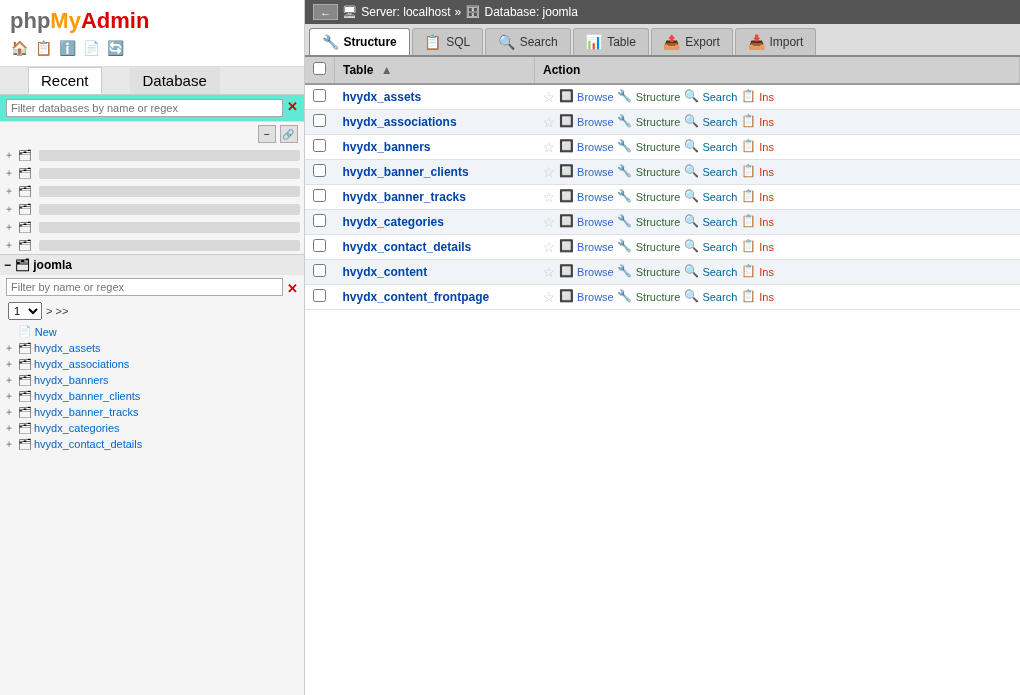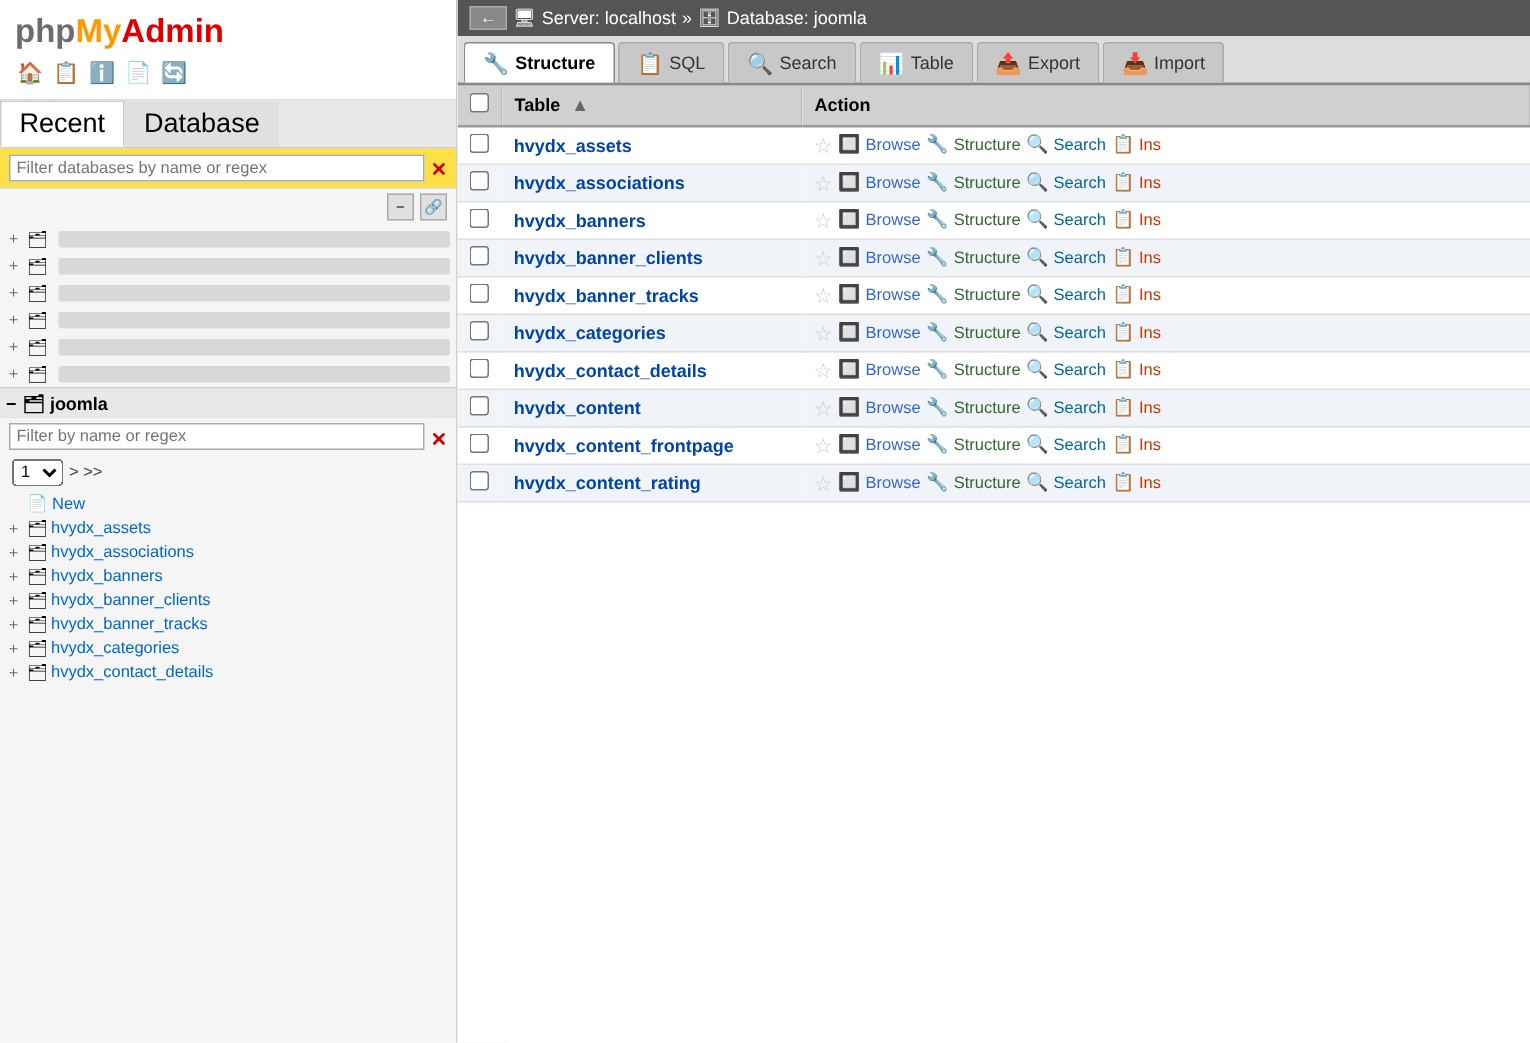--- a/index.html
+++ b/index.html
@@ -48,9 +48,10 @@
     .sidebar-tab {
       padding: 4px 12px;
       cursor: pointer;
-      font-size: 18px;
+      font-size: 15px;
       border: 1px solid transparent;
       background: #e0e0e0;
+      margin-left: 28px;
     }
     .sidebar-tab.active {
       background: #fff;

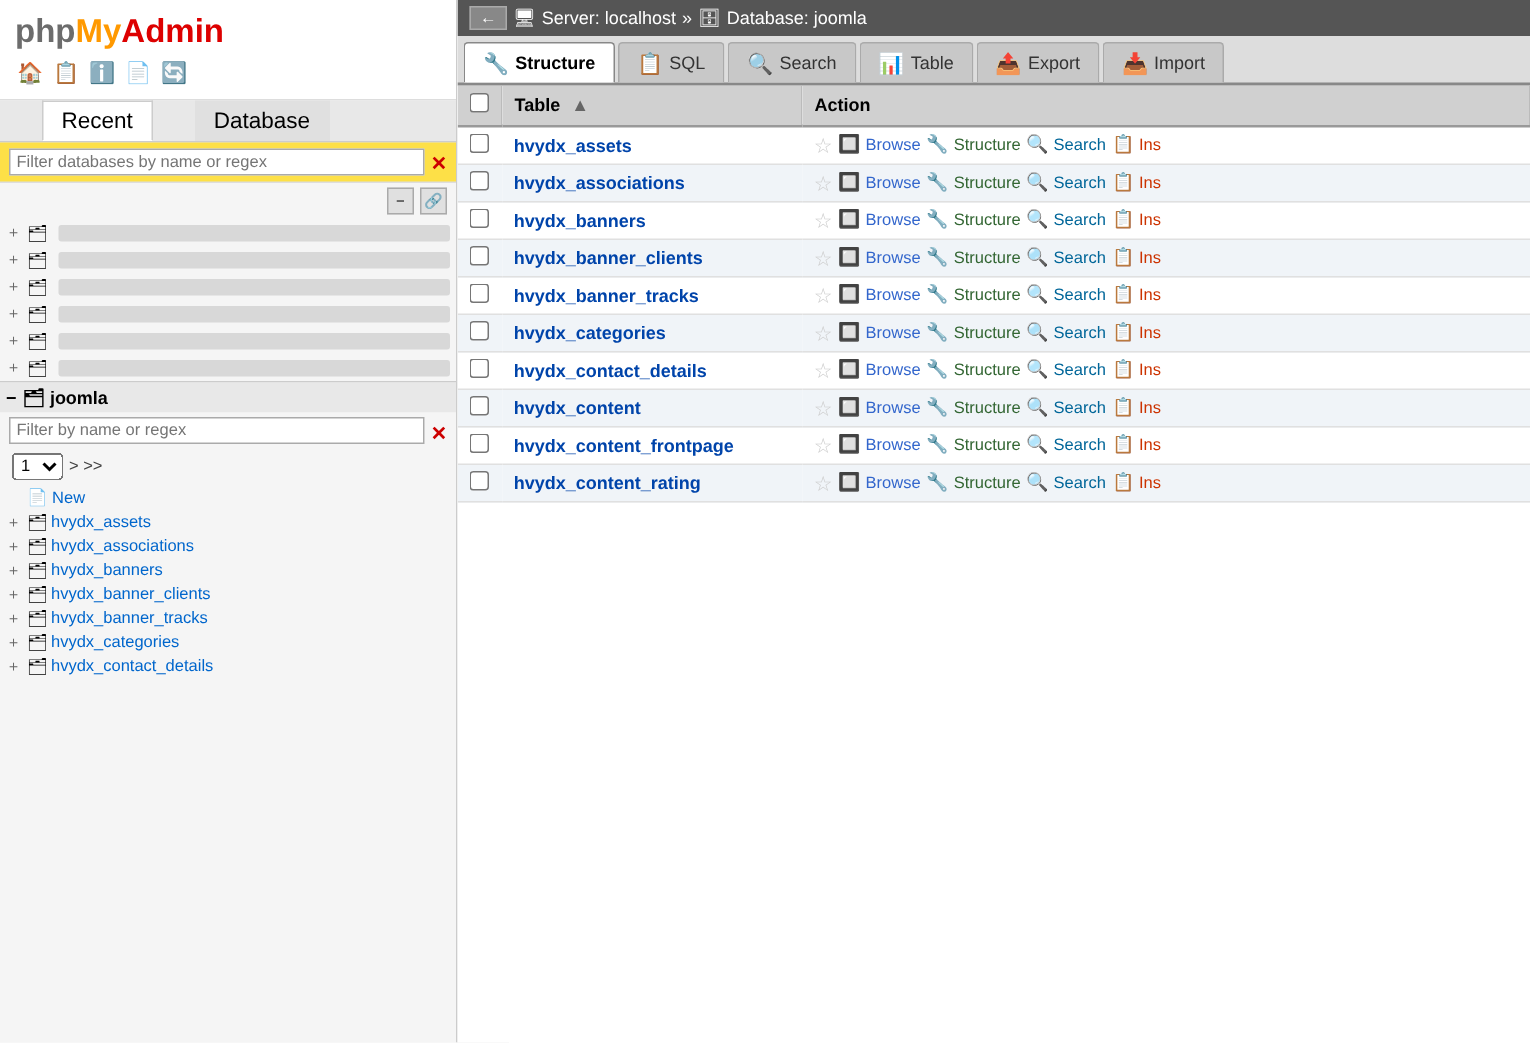--- a/index.html
+++ b/index.html
@@ -61,9 +61,8 @@
 
     .filter-row {
       display: flex;
-      align-items: center;
       padding: 4px 6px;
-      background: #fde047;
+      background: #5eead4;
       border-bottom: 1px solid #ddd;
     }
     .filter-input {

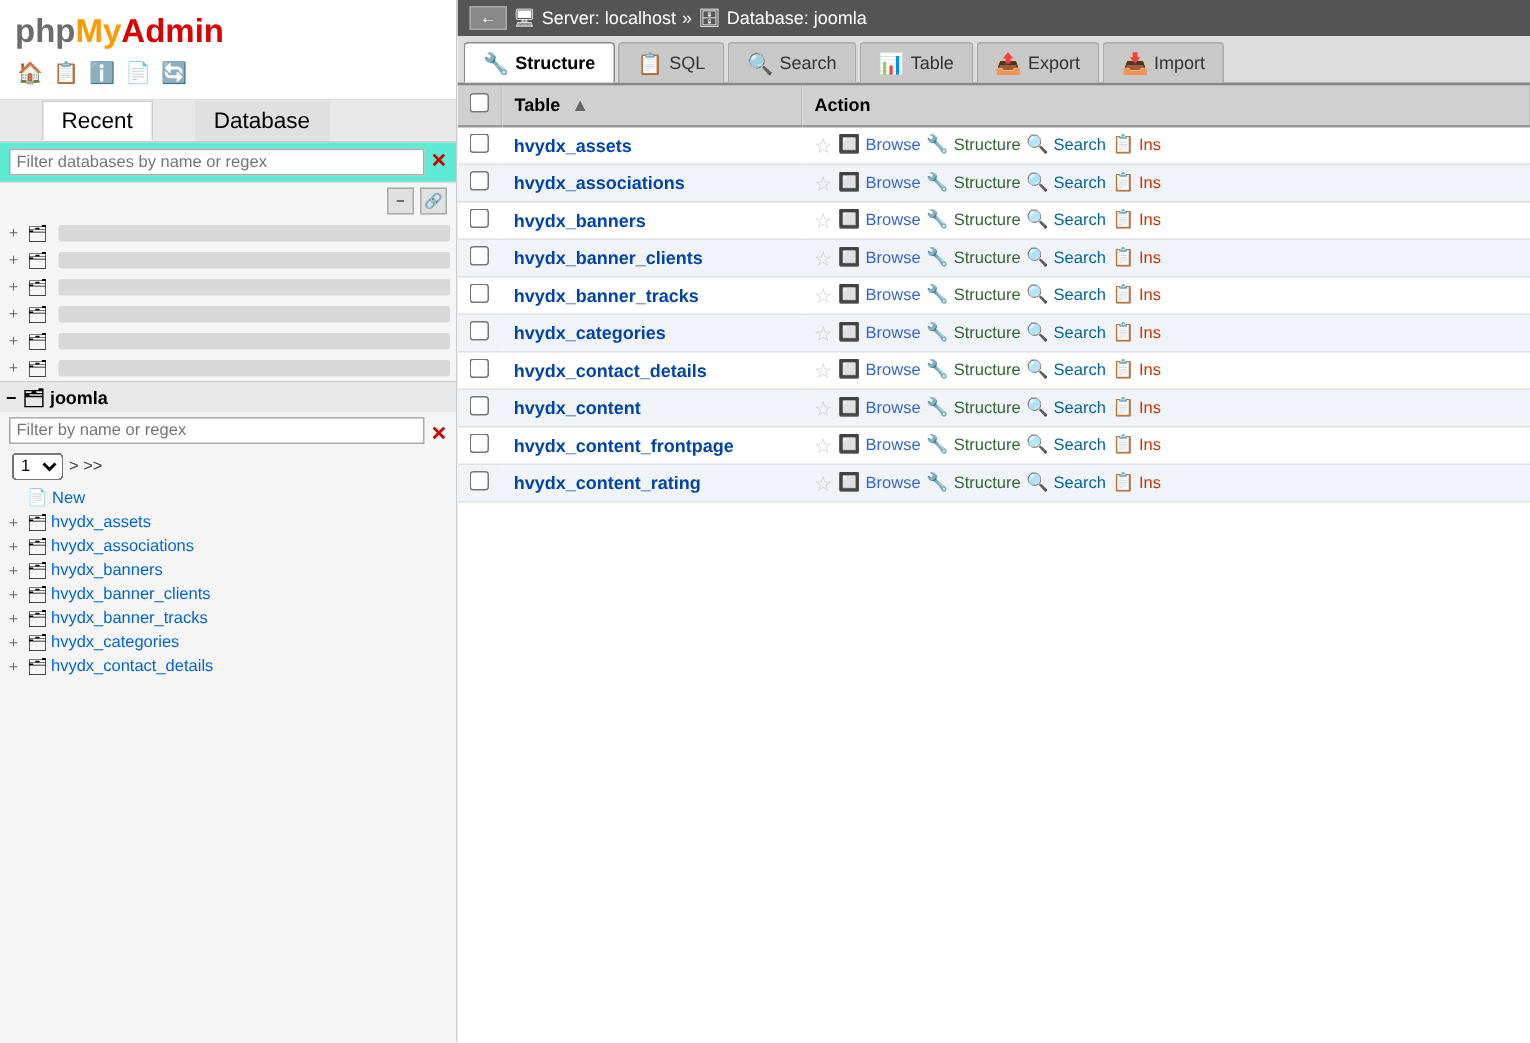--- a/index.html
+++ b/index.html
@@ -731,31 +731,6 @@
       </div>
     </td>
   </tr>
-          <tr>
-    <td class="row-check">
-      <input type="checkbox" style="">
-    </td>
-    <td>
-      <a class="table-link">hvydx_content_rating</a>
-    </td>
-    <td>
-      <div class="action-cell">
-        <span class="star-icon">☆</span>
-        <span class="action-btn icon-browse">
-          <span class="action-icon">🔲</span>Browse
-        </span>
-        <span class="action-btn icon-structure">
-          <span class="action-icon">🔧</span>Structure
-        </span>
-        <span class="action-btn icon-search">
-          <span class="action-icon">🔍</span>Search
-        </span>
-        <span class="action-btn icon-insert">
-          <span class="action-icon">📋</span>Ins
-        </span>
-      </div>
-    </td>
-  </tr>
         </tbody>
     </table>
   </div>

